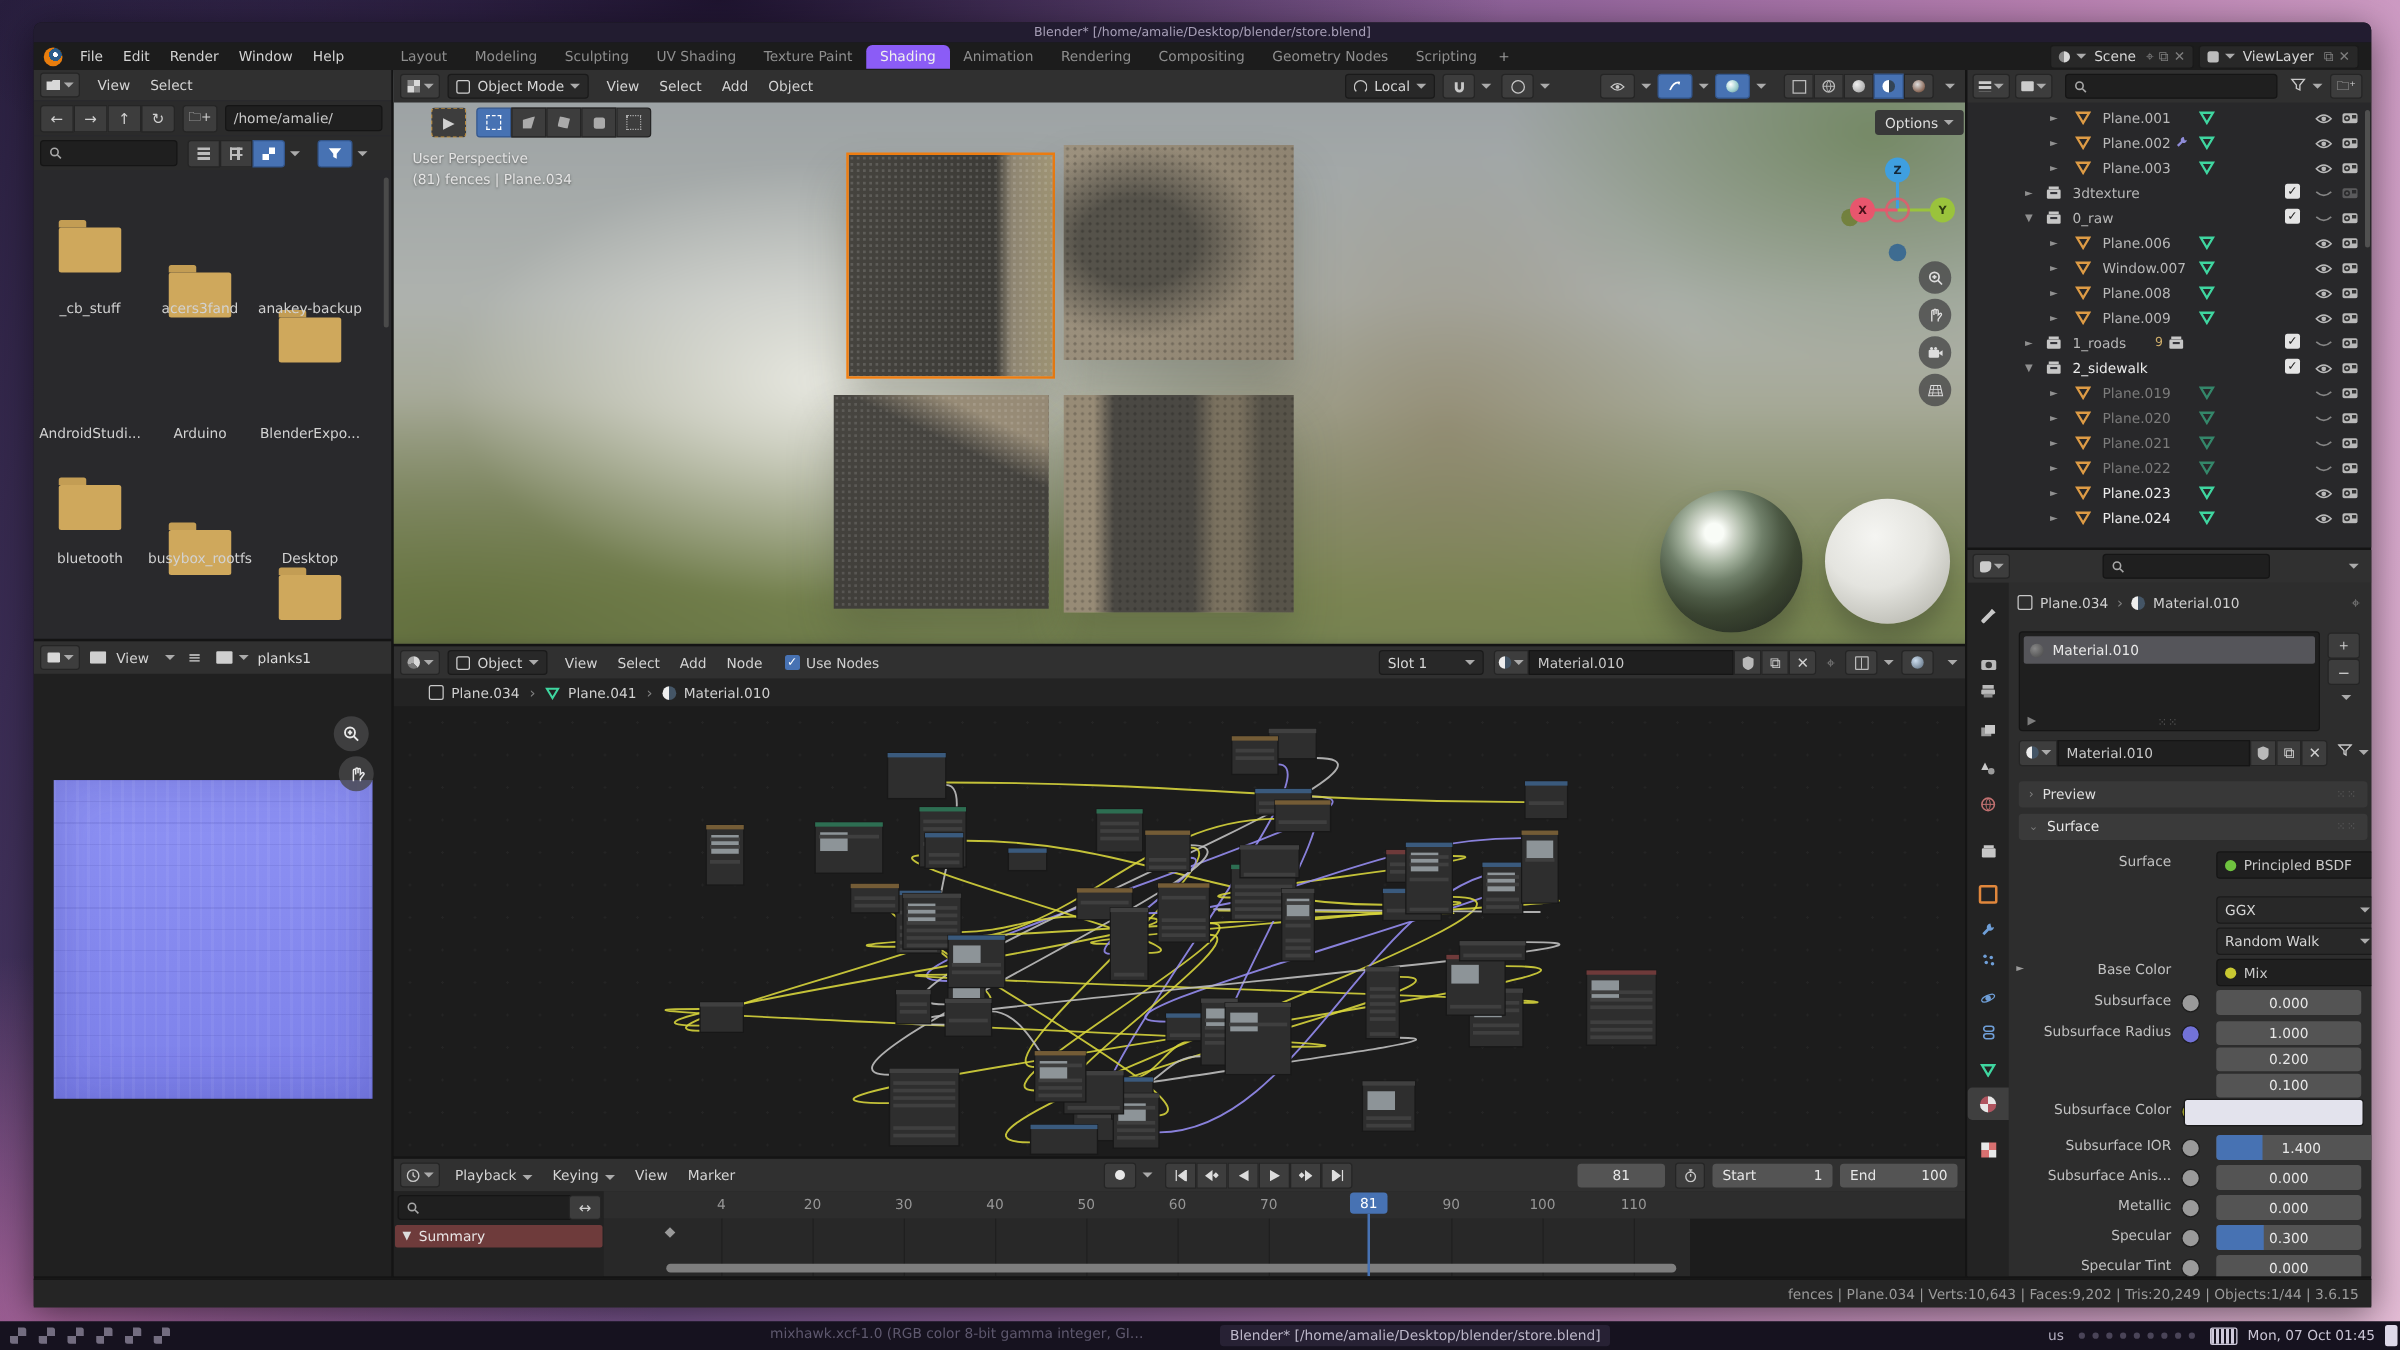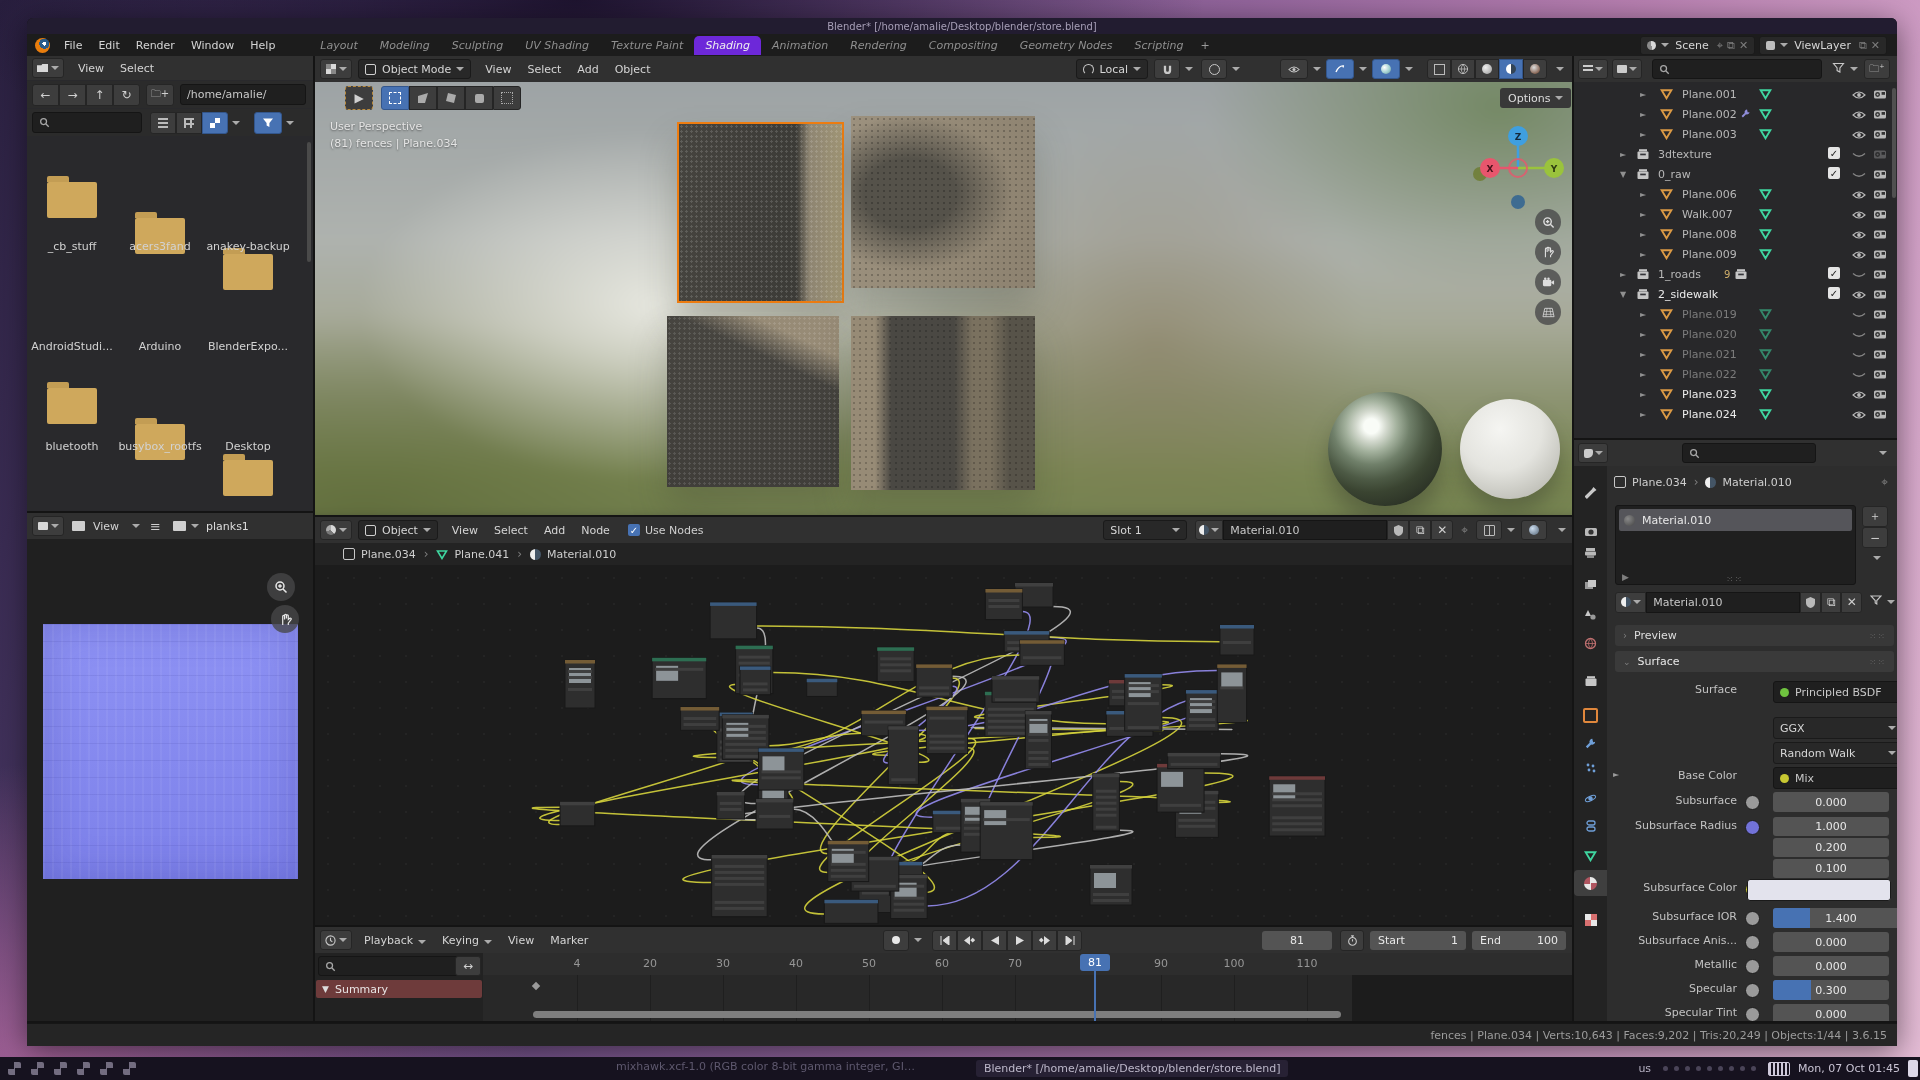--- a/index.html
+++ b/index.html
@@ -14,7 +14,7 @@
   .area{background:#2b2b2b;overflow:hidden;}
   .hd{background:#303030;}
   .menu{color:#d4d4d4;padding:2px 8px;border-radius:3px;cursor:default;}
-  .tab{color:#8f8f8f;padding:3px 11px;border-radius:5px 5px 0 0;font-style:italic;}
+  .tab{color:#8f8f8f;padding:3px 11px;border-radius:5px 5px 0 0;}
   .tab.on{background:#6d28d9;color:#efefef;}
   .btn{background:#3d3d3d;border:1px solid #252525;border-radius:3px;color:#d0d0d0;
        display:inline-flex;align-items:center;justify-content:center;}

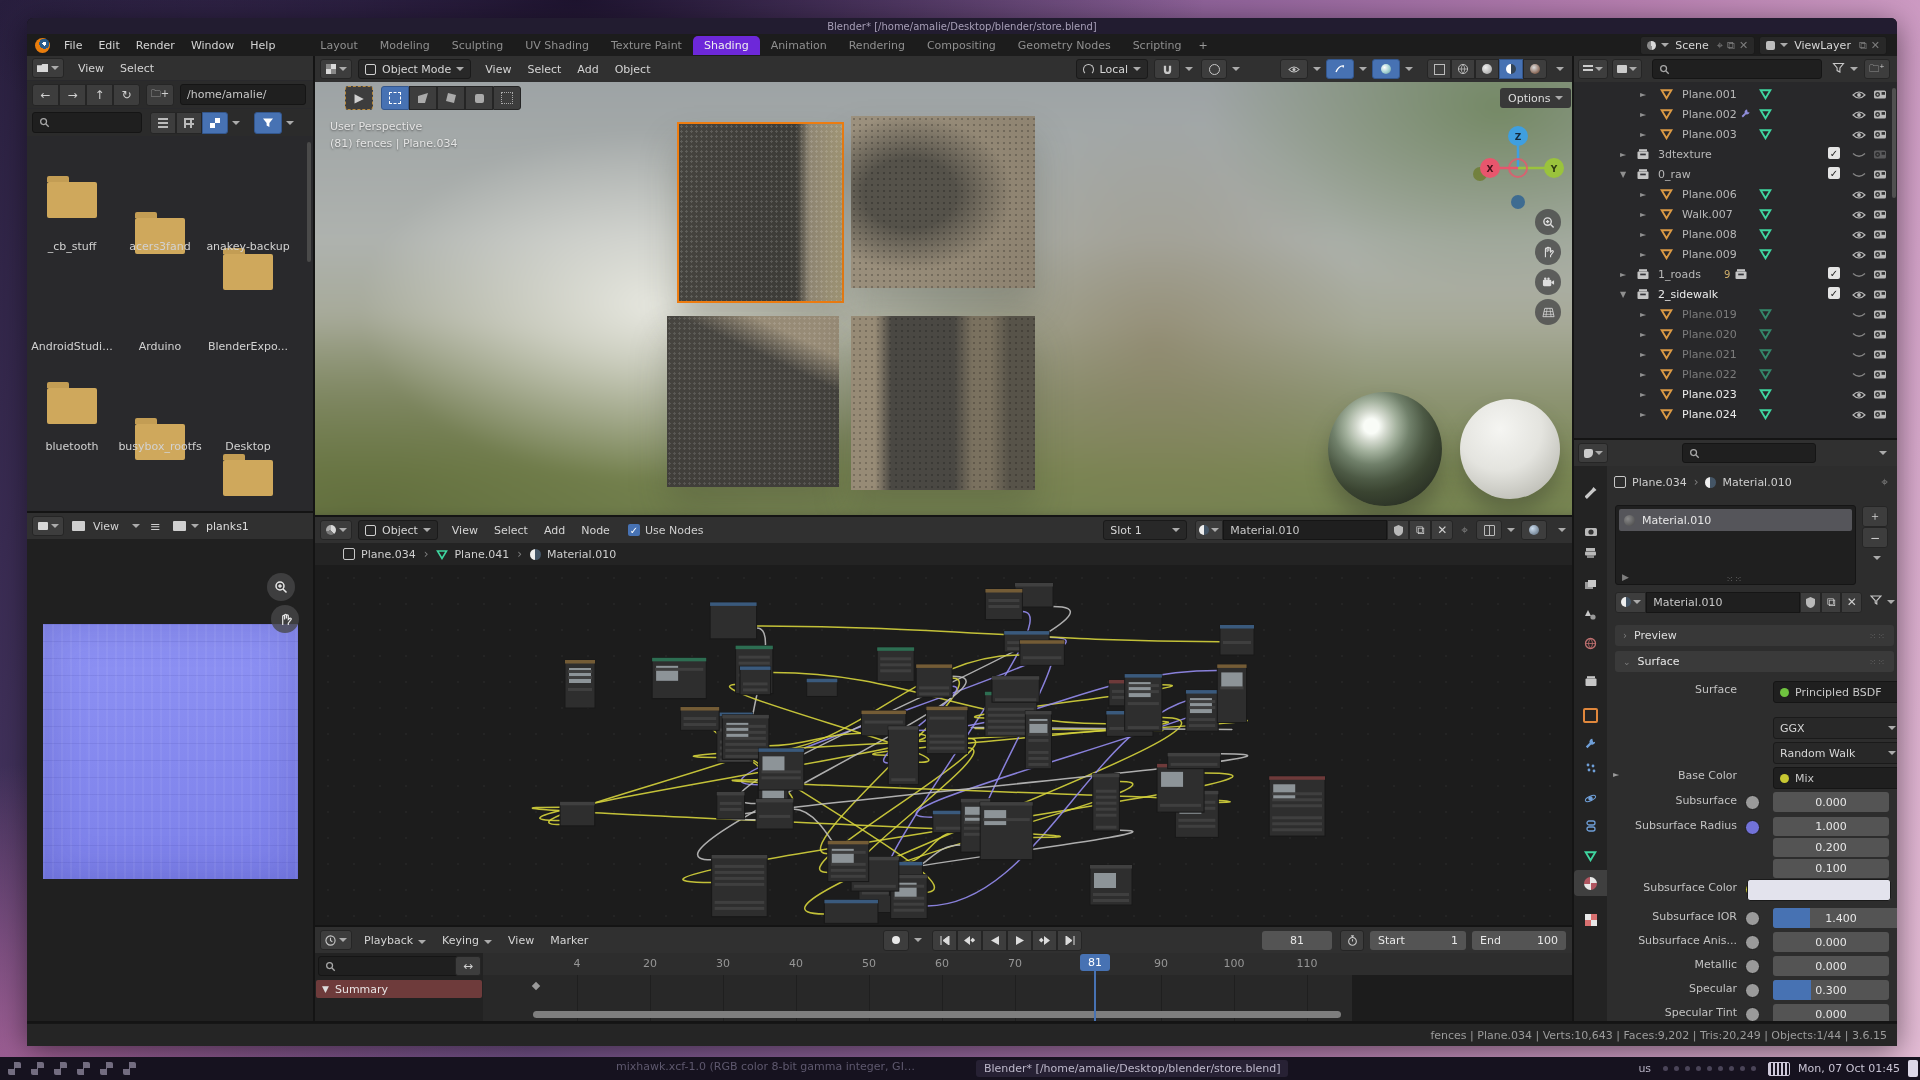--- a/index.html
+++ b/index.html
@@ -15,7 +15,7 @@
   .hd{background:#303030;}
   .menu{color:#d4d4d4;padding:2px 8px;border-radius:3px;cursor:default;}
   .tab{color:#8f8f8f;padding:3px 11px;border-radius:5px 5px 0 0;}
-  .tab.on{background:#6d28d9;color:#efefef;}
+  .tab.on{background:#8b5cf6;color:#efefef;}
   .btn{background:#3d3d3d;border:1px solid #252525;border-radius:3px;color:#d0d0d0;
        display:inline-flex;align-items:center;justify-content:center;}
   .fld{background:#1f1f1f;border:1px solid #151515;border-radius:3px;color:#c8c8c8;

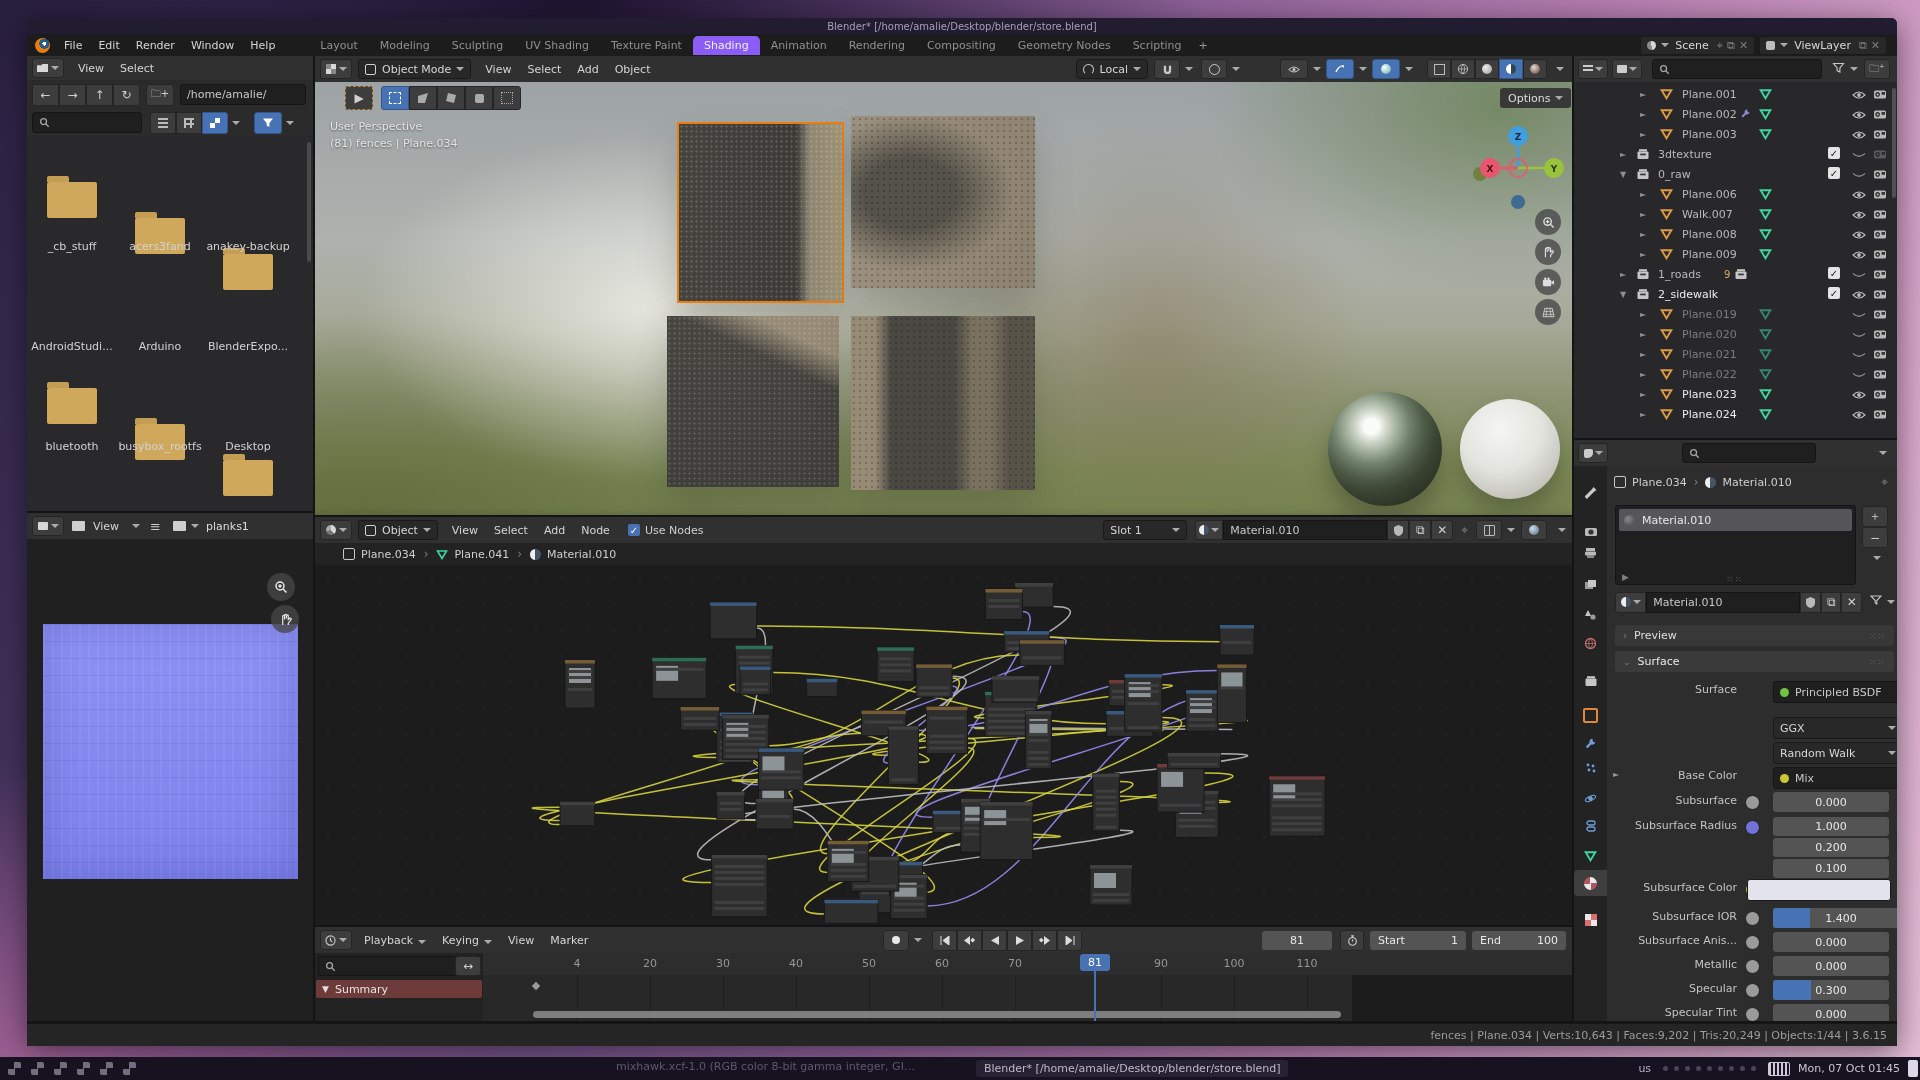--- a/index.html
+++ b/index.html
@@ -1058,7 +1058,7 @@
             <span style="position: absolute; left: 86px; top: 4px;"><svg width="13" height="12" viewBox="0 0 12 11">
                 <path d="M1.5 2h9L6 9.5Z" fill="none" stroke="#dd9b45" stroke-width="1.7"></path>
               </svg></span>
-            <span class="f11" style="position: absolute; left: 108px; color: rgb(184, 184, 184);">Walk.007</span>
+            <span class="f11" style="position: absolute; left: 108px; color: rgb(184, 184, 184);">Window.007</span>
             <span style="position: absolute; left: 185px; top: 4px; opacity: 1;"><svg width="13" height="12" viewBox="0 0 12 11">
                 <path d="M1.5 2h9L6 9.5Z" fill="none" stroke="#3fd6a0" stroke-width="1.7"></path>
               </svg></span>

